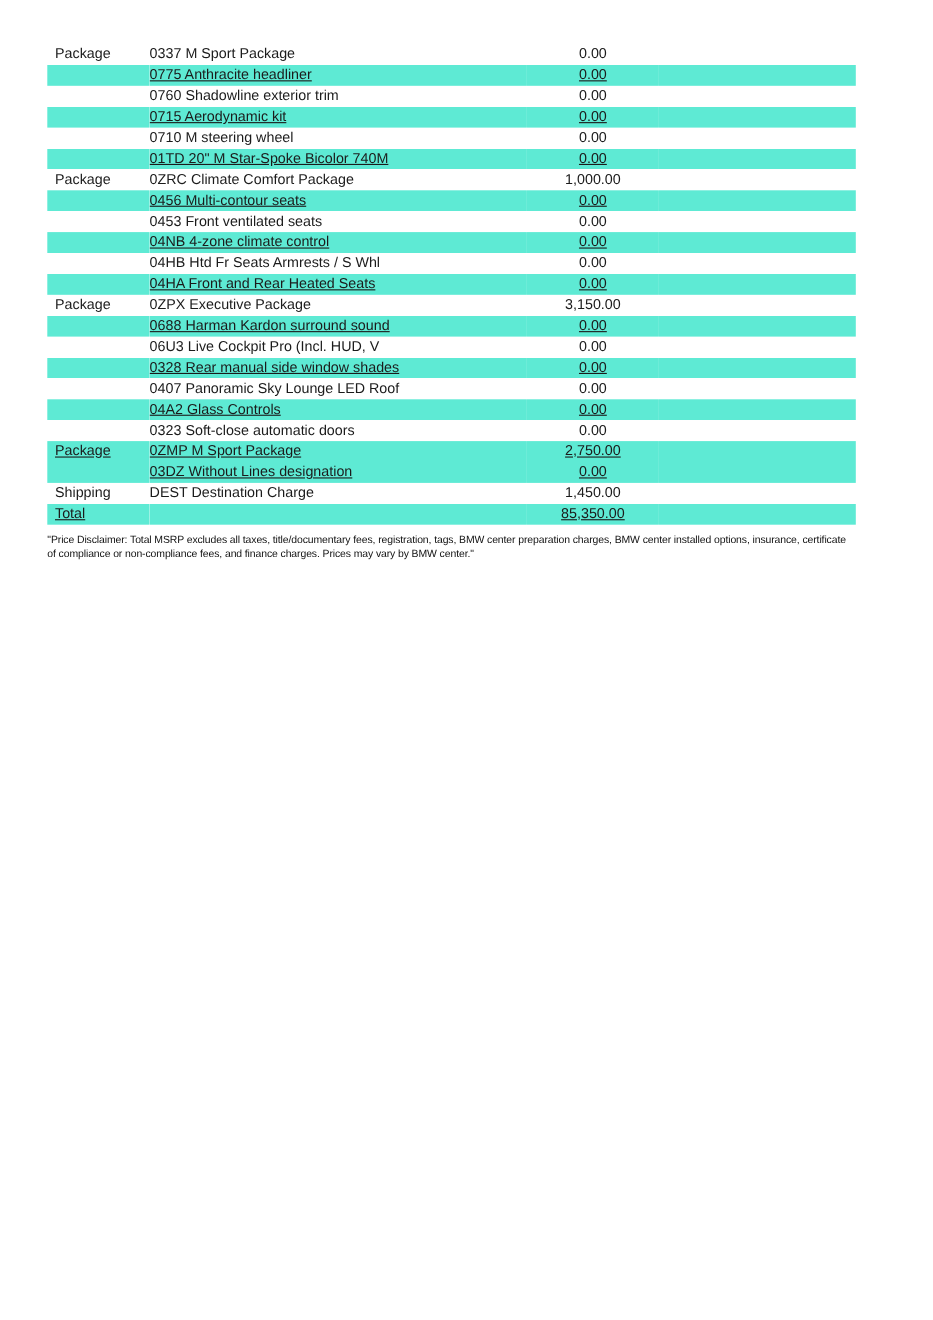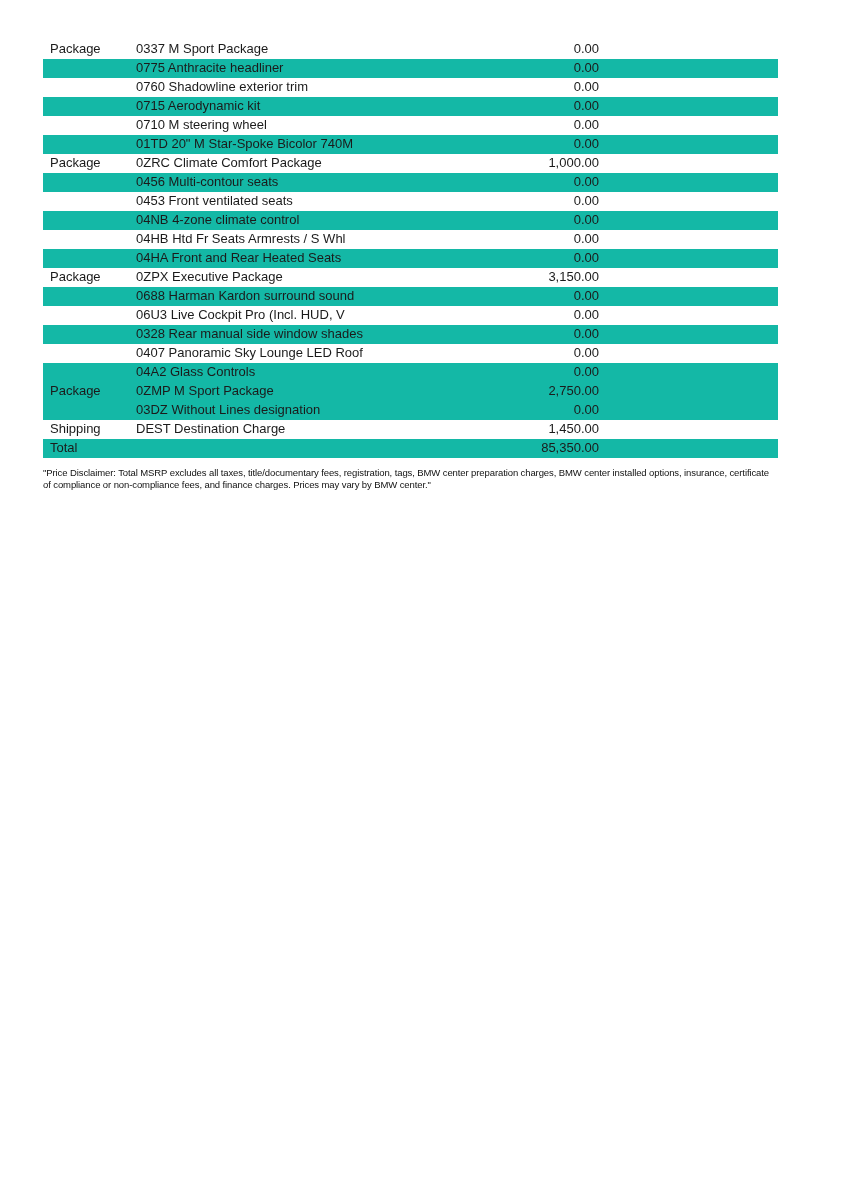--- a/index.html
+++ b/index.html
@@ -37,7 +37,7 @@
     background: #14b8a6;
   }
   td.cat   { padding-left: 7px; }
-  td.price { text-align: right; }
+  td.price { text-align: center; }
   .disclaimer {
     margin: 0;
     padding-top: 9px;

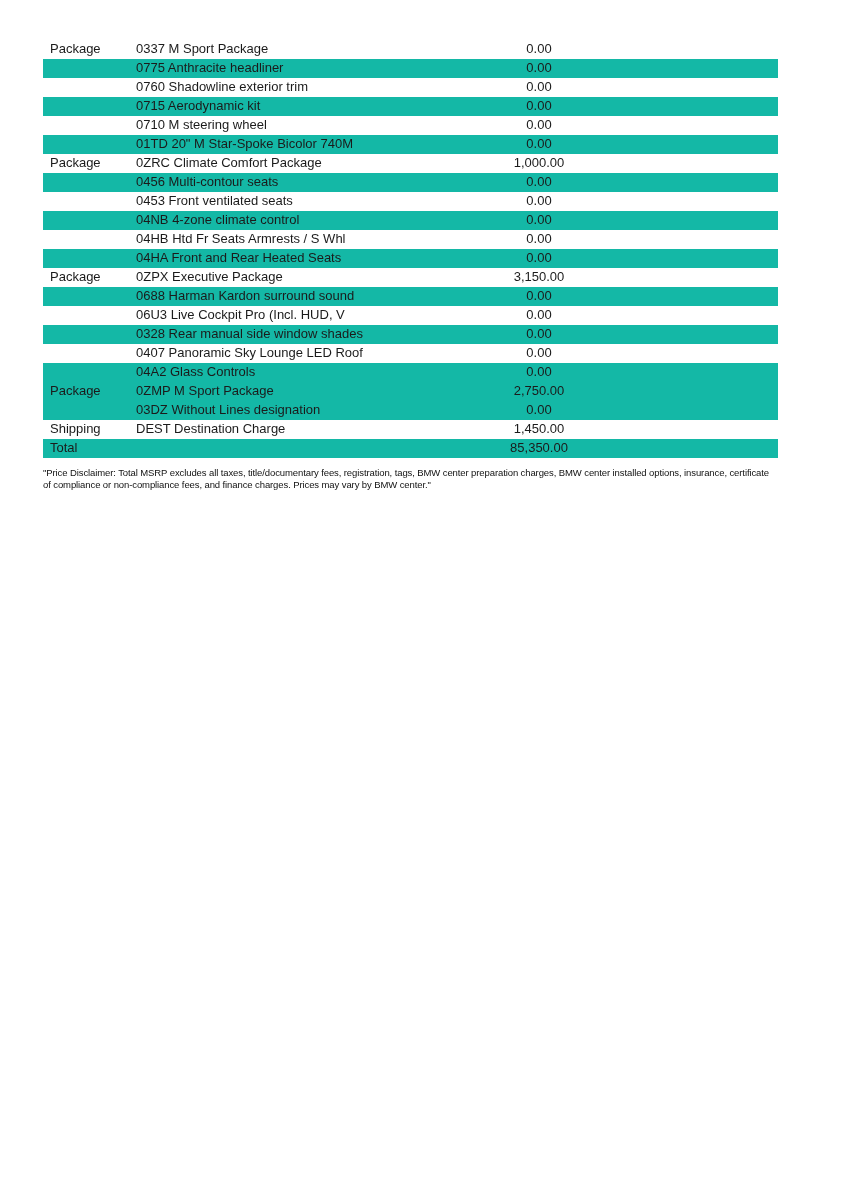--- a/index.html
+++ b/index.html
@@ -34,7 +34,8 @@
     overflow: hidden;
   }
   tr.shaded {
-    background: #14b8a6;
+    background: #5eead4;
+    text-decoration: underline;
   }
   td.cat   { padding-left: 7px; }
   td.price { text-align: center; }

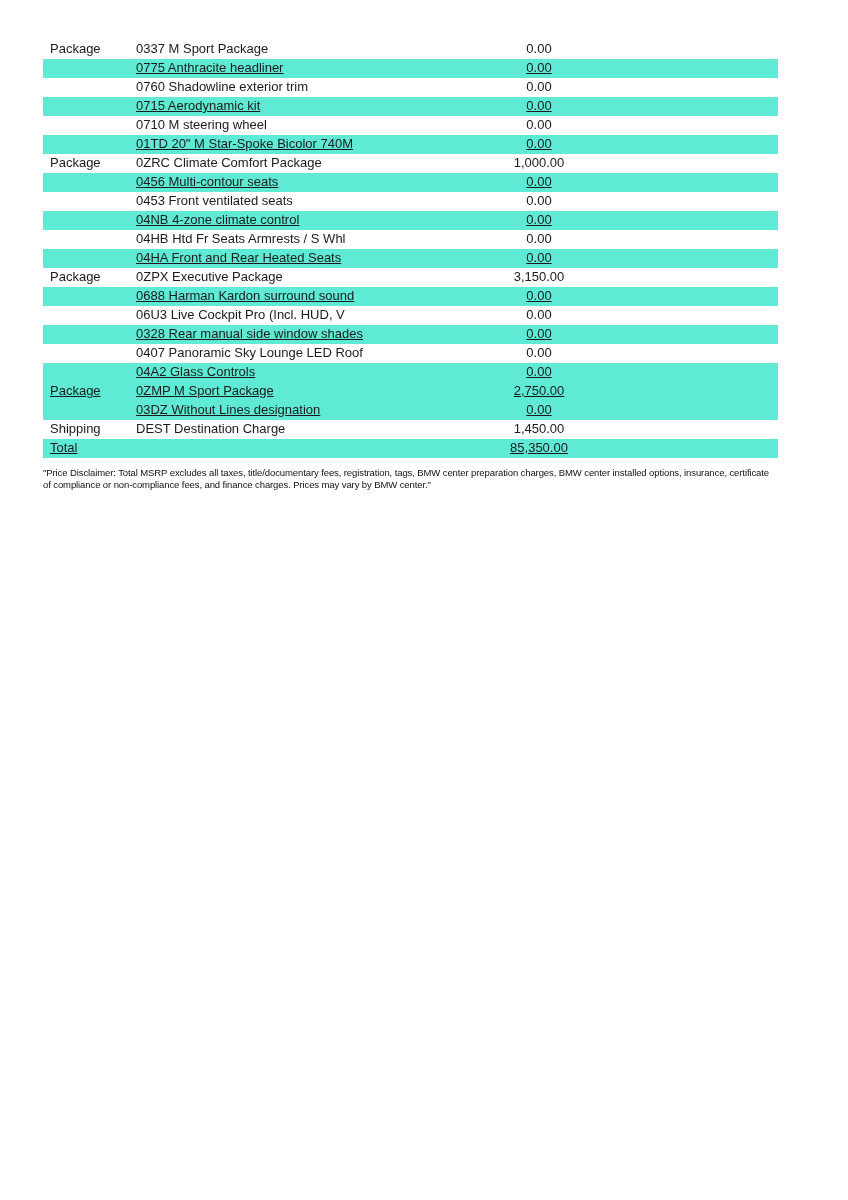--- a/index.html
+++ b/index.html
@@ -169,6 +169,12 @@
     <td class="price">0.00</td>
     <td class="filler"></td>
   </tr>
+        <tr>
+    <td class="cat"></td>
+    <td class="desc">0323 Soft-close automatic doors</td>
+    <td class="price">0.00</td>
+    <td class="filler"></td>
+  </tr>
         <tr class="shaded">
     <td class="cat">Package</td>
     <td class="desc">0ZMP M Sport Package</td>

